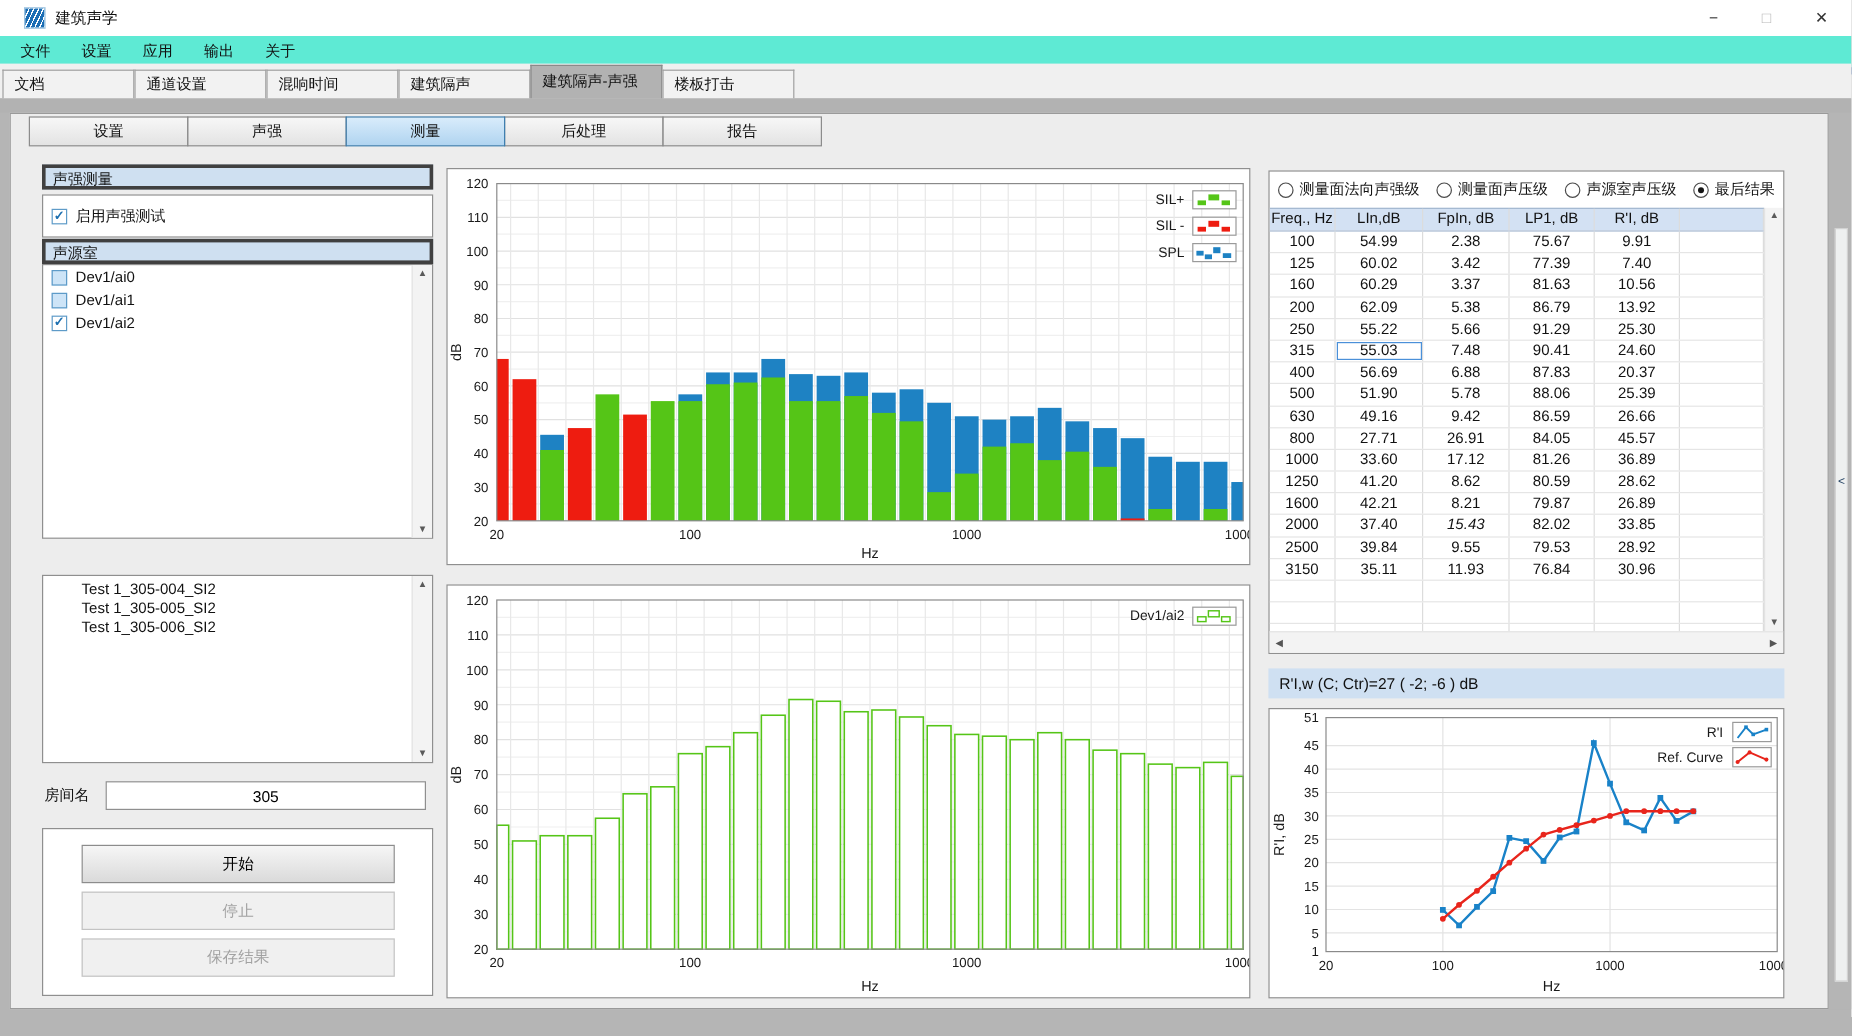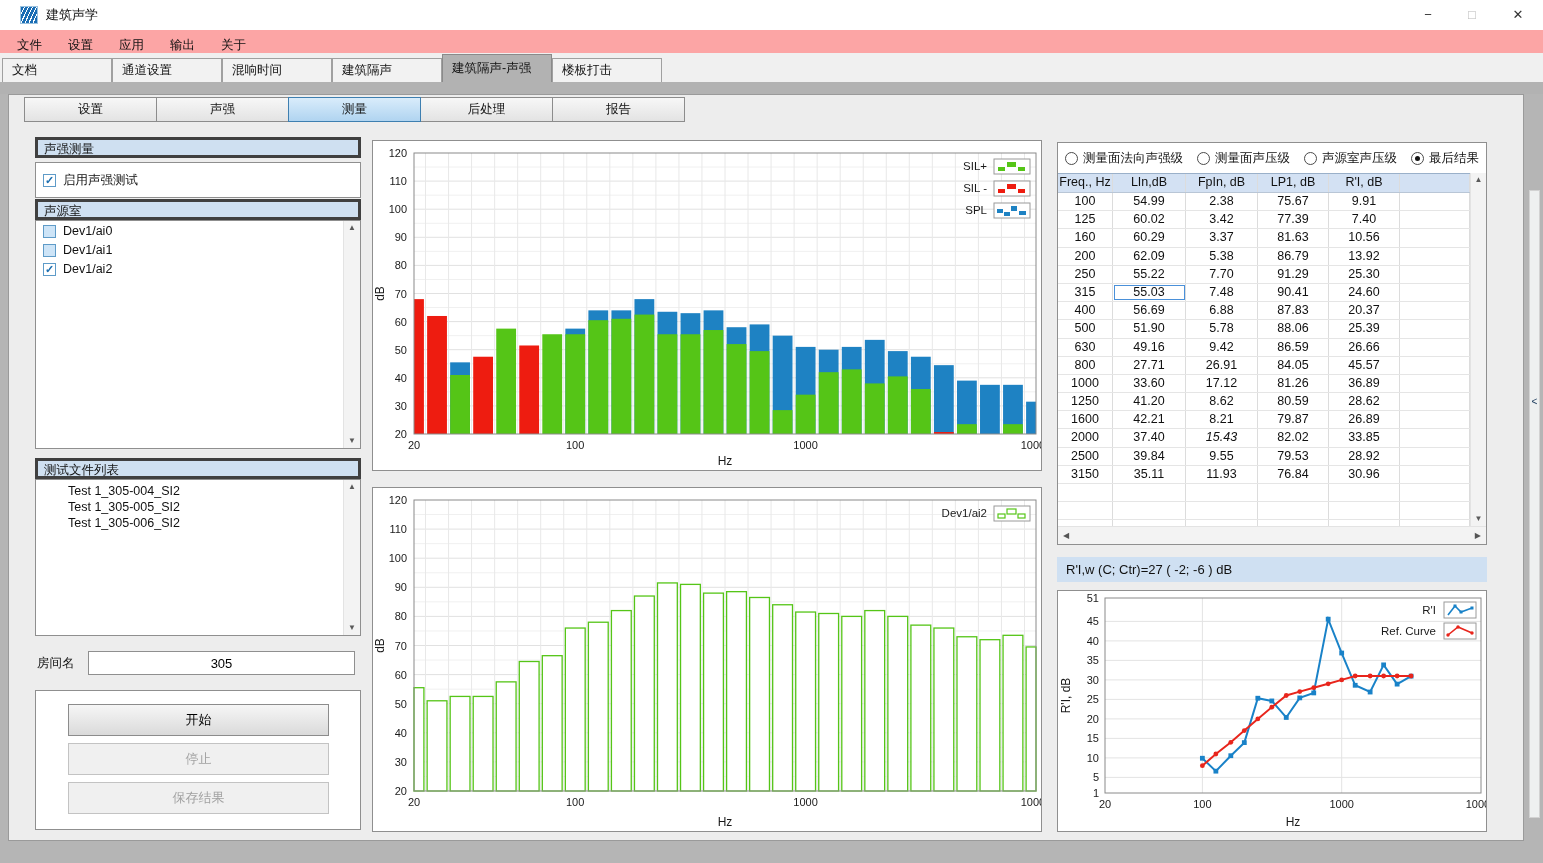--- a/index.html
+++ b/index.html
@@ -14,8 +14,8 @@
   .apptitle{left:46px;top:0;height:30px;line-height:30px;font-size:13px;}
   .wctrl{top:0;width:34px;height:30px;text-align:center;line-height:30px;font-size:13px;color:#333;}
   
-  .menubar{left:0;top:30px;width:1543px;height:32px;background:#fca5a5;
-    border-bottom:1px solid #4c1d95;display:flex;align-items:center;padding-left:4px;}
+  .menubar{left:0;top:30px;width:1543px;height:32px;background:#5eead4;
+    border-bottom:6px solid #4c1d95;display:flex;align-items:center;padding-left:4px;}
   .menu-item{padding:0 13px;font-size:12.5px;}
   
   .tabstrip{left:0;top:53px;width:1543px;height:29px;background:#f0f0f0;display:flex;align-items:flex-end;padding-left:2px;}

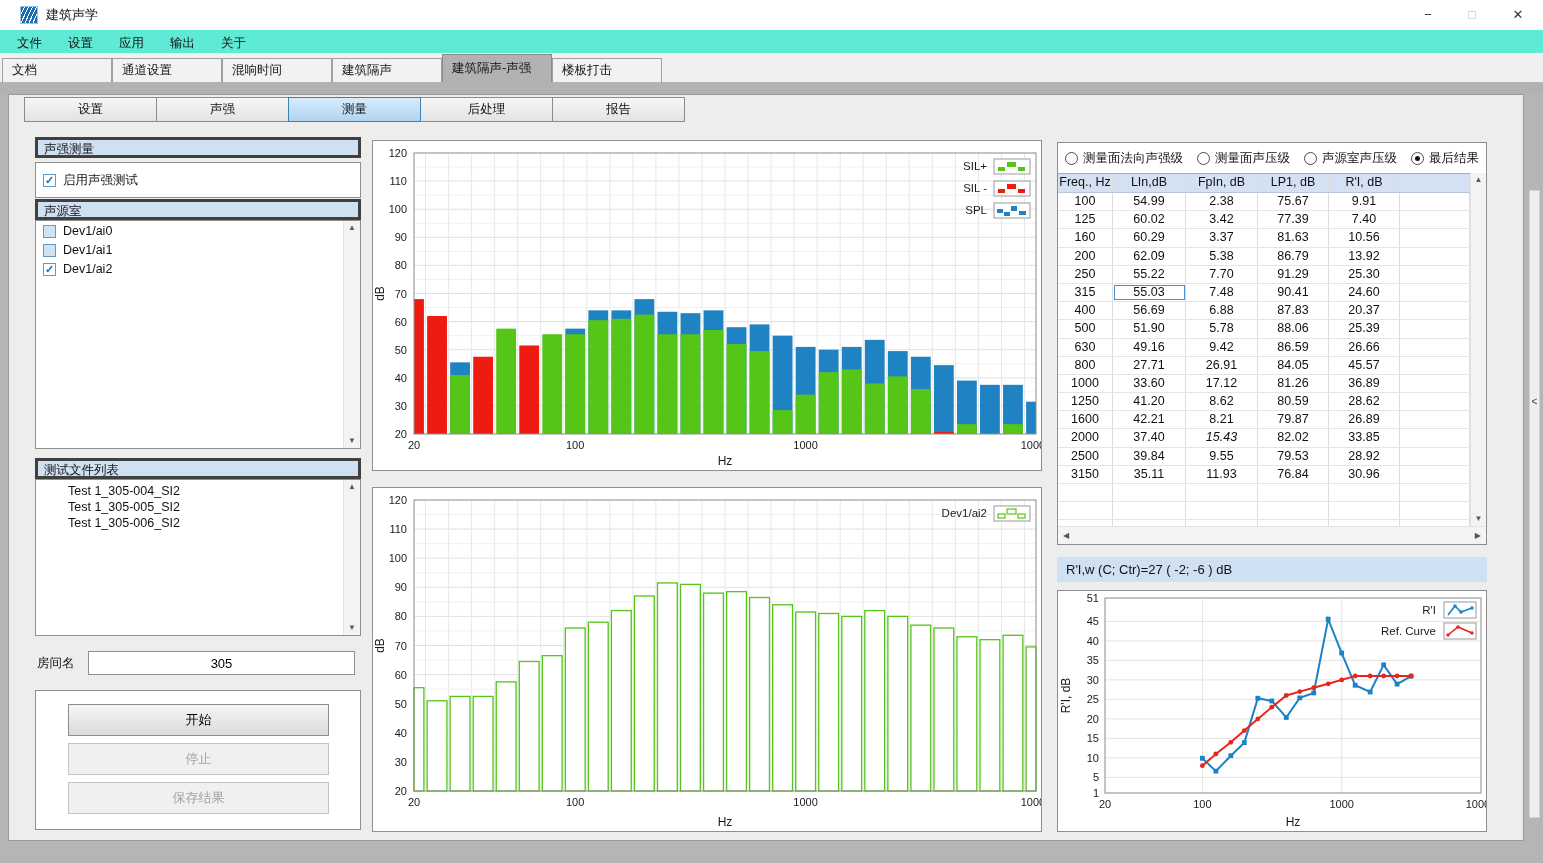--- a/index.html
+++ b/index.html
@@ -471,7 +471,7 @@
           <div class="trow">
             <div class="tcell" style="width: 55px;">250</div>
             <div class="tcell" style="width: 73px;">55.22</div>
-            <div class="tcell" style="width: 72px;">7.70</div>
+            <div class="tcell" style="width: 72px;">5.66</div>
             <div class="tcell" style="width: 71px;">91.29</div>
             <div class="tcell" style="width: 71px;">25.30</div>
             <div class="tcell" style="flex: 1 1 0%;"></div>

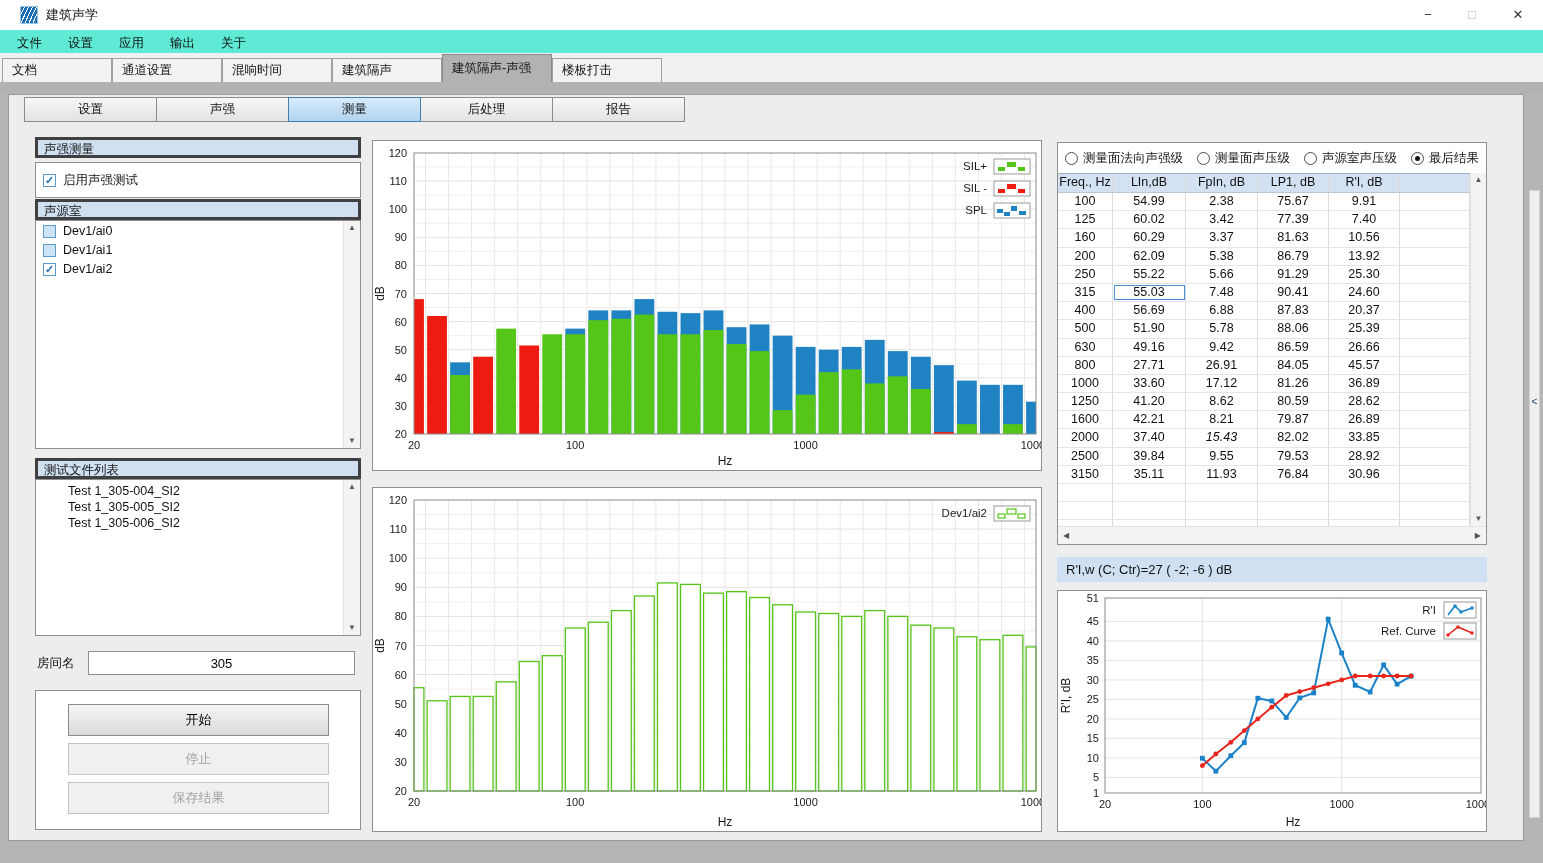--- a/index.html
+++ b/index.html
@@ -153,7 +153,6 @@
     </div>
   </div>
 
-  <div class="abs bluehdr" style="left:35px;top:458px;width:326px;height:21px;">测试文件列表</div>
   <div class="abs whitebox" style="left:35px;top:479px;width:326px;height:157px;">
     <div id="fileitems" style="padding-top:3px;padding-left:25px;">
         <div class="filerow">Test 1_305-004_SI2</div>

